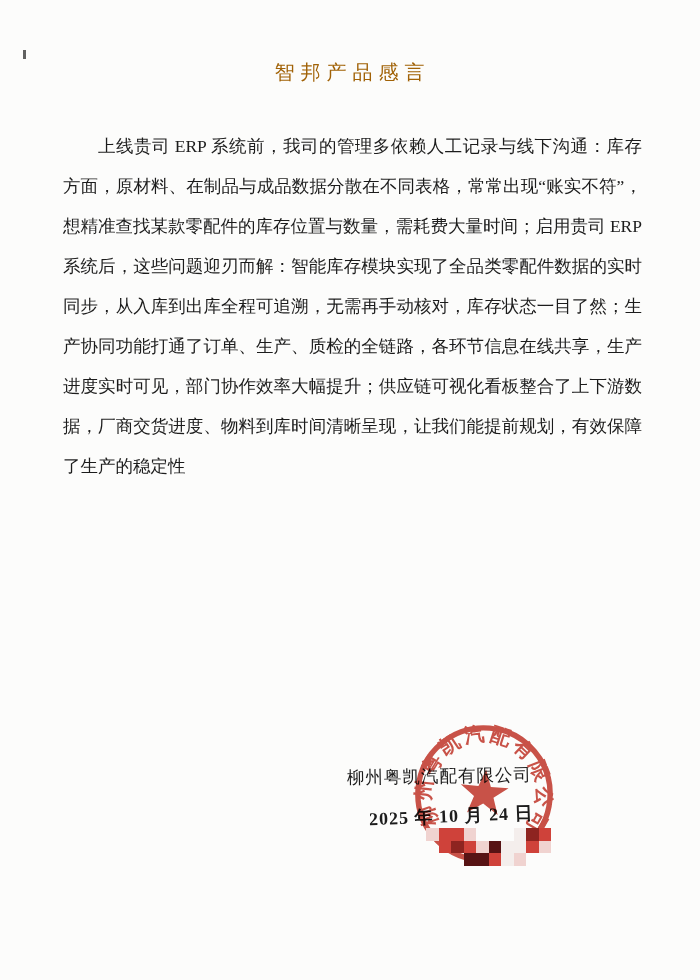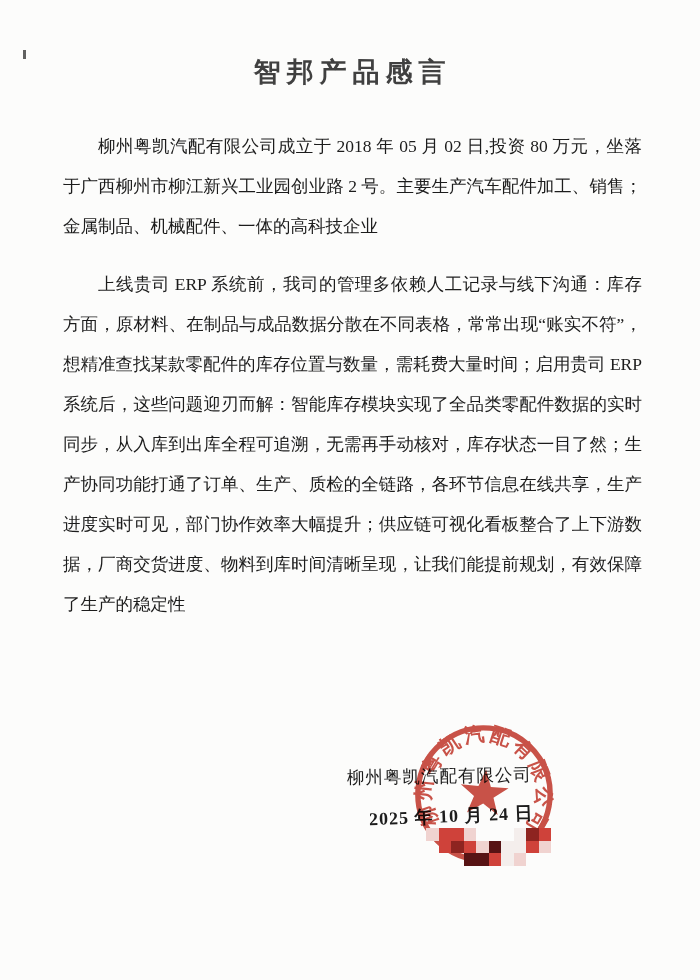--- a/index.html
+++ b/index.html
@@ -12,7 +12,7 @@
   .doc { padding:50px 58px 0 63px; }
   .doc-title {
     margin:0 0 32px 0; text-align:center;
-    font-size:27px; font-weight:bold; color:#404040;
+    font-size:20px; font-weight:normal; color:#a16207;
     letter-spacing:6px; line-height:44px;
   }
   .para {

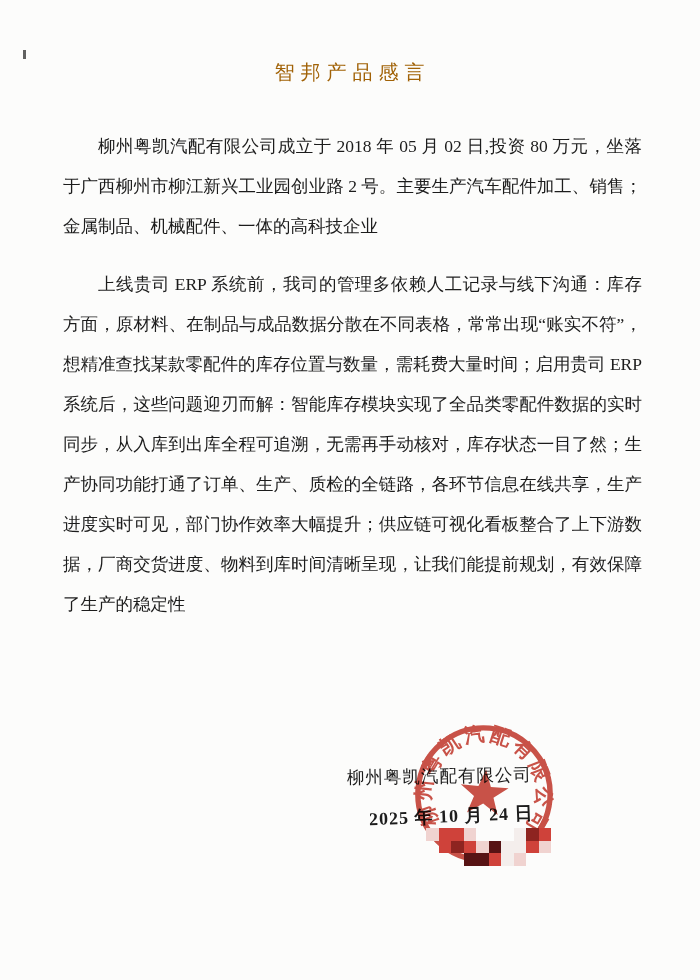--- a/index.html
+++ b/index.html
@@ -52,7 +52,6 @@
 
   <div class="doc">
     <h1 class="doc-title">智邦产品感言</h1>
-    <p class="para">柳州粤凯汽配有限公司成立于 2018 年 05 月 02 日,投资 80 万元，坐落于广西柳州市柳江新兴工业园创业路 2 号。主要生产汽车配件加工、销售；金属制品、机械配件、一体的高科技企业</p>
     <p class="para">上线贵司 ERP 系统前，我司的管理多依赖人工记录与线下沟通：库存方面，原材料、在制品与成品数据分散在不同表格，常常出现“账实不符”，想精准查找某款零配件的库存位置与数量，需耗费大量时间；启用贵司 ERP 系统后，这些问题迎刃而解：智能库存模块实现了全品类零配件数据的实时同步，从入库到出库全程可追溯，无需再手动核对，库存状态一目了然；生产协同功能打通了订单、生产、质检的全链路，各环节信息在线共享，生产进度实时可见，部门协作效率大幅提升；供应链可视化看板整合了上下游数据，厂商交货进度、物料到库时间清晰呈现，让我们能提前规划，有效保障了生产的稳定性</p>
   </div>
 

